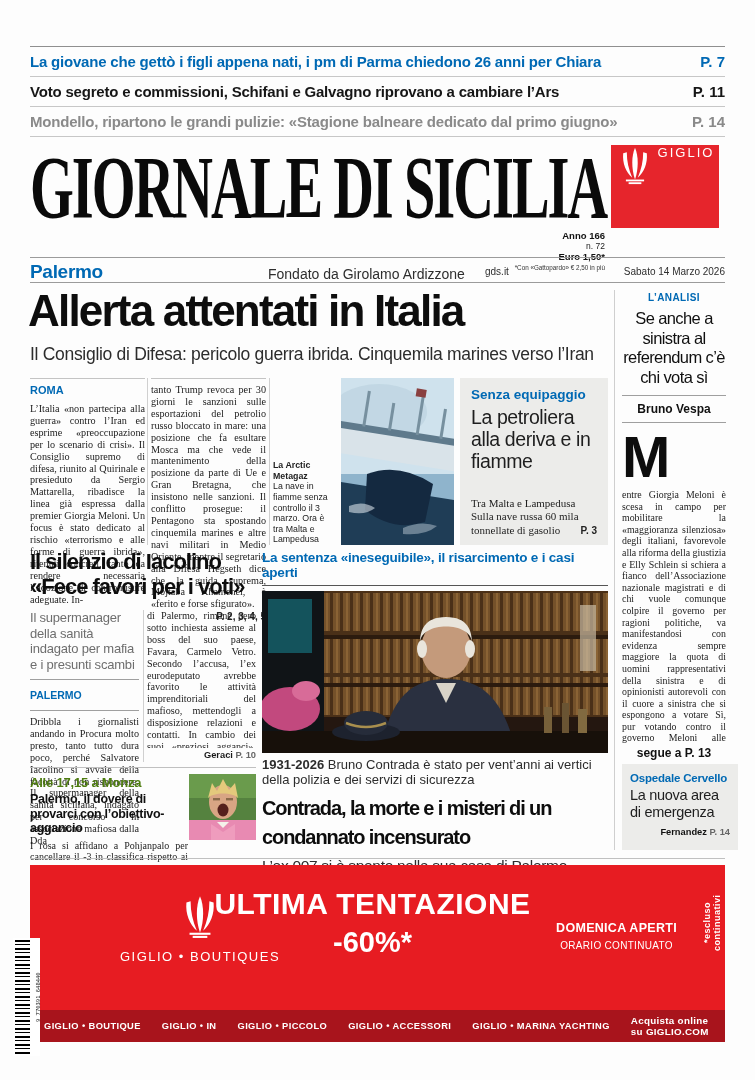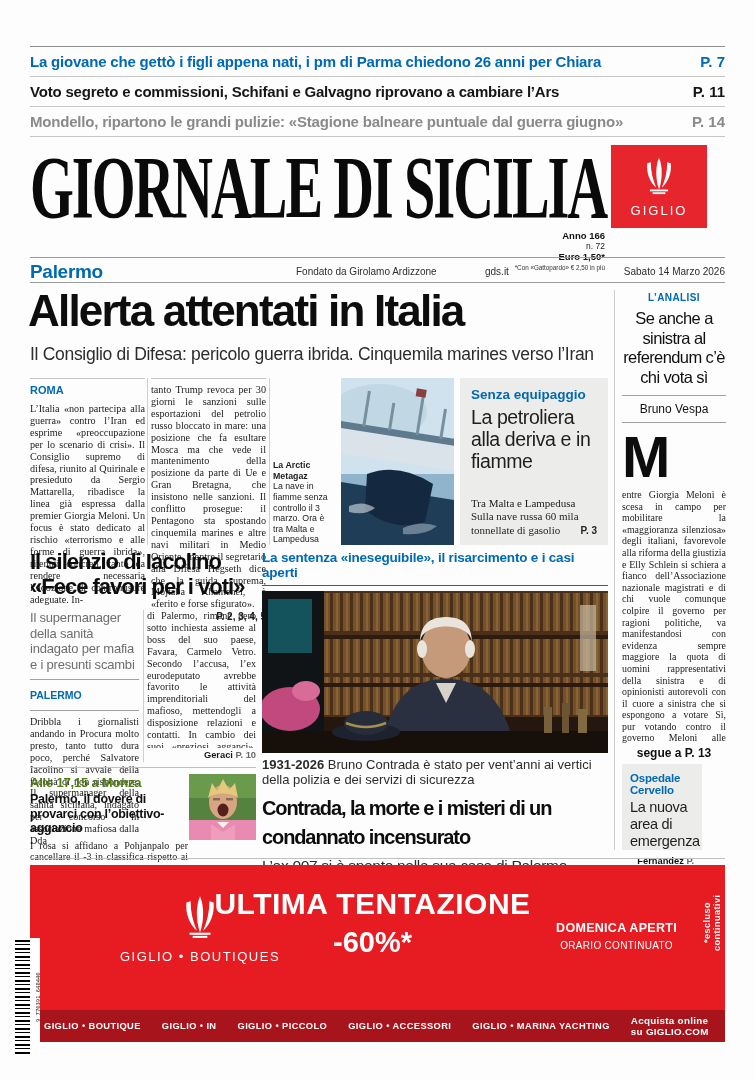--- a/index.html
+++ b/index.html
@@ -152,7 +152,7 @@
       <span class="t-page t-black">P. 11</span>
     </div>
     <div class="teaser-row">
-      <span class="t-text t-gray">Mondello, ripartono le grandi pulizie: «Stagione balneare puntuale dal guerra giugno»</span>
+      <span class="t-text t-gray">Mondello, ripartono le grandi pulizie: «Stagione balneare dedicato dal primo giugno»</span>
       <span class="t-page t-gray">P. 14</span>
     </div>
   </div>

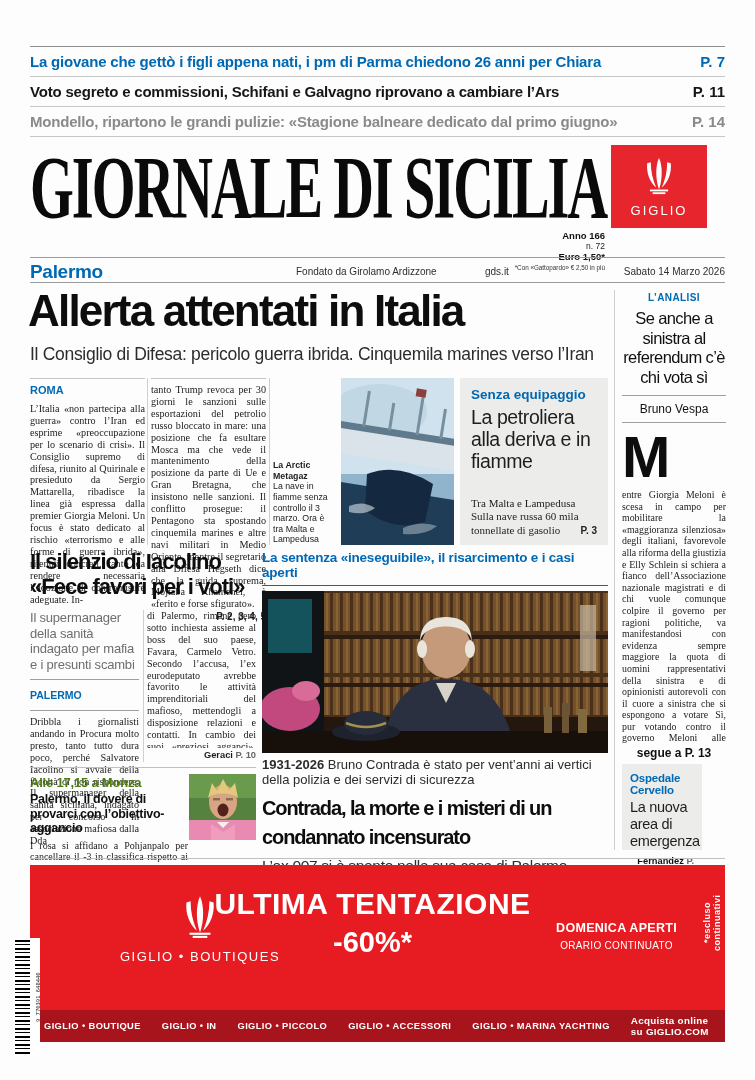--- a/index.html
+++ b/index.html
@@ -21,8 +21,8 @@
   .mast-title { position:absolute; left:0; top:0; font-family:"Liberation Serif", serif; font-weight:bold;
                 font-size:86px; line-height:92px; letter-spacing:-3px; color:#0a0a0a; white-space:nowrap;
                 transform:scale(0.655,1.03); transform-origin:left top; }
-  .giglio-box { position:absolute; left:581px; top:5px; width:96px; height:83px; background:#e6252c;
-                display:flex; flex-direction:column; align-items:center; justify-content:center; gap:4px; }
+  .giglio-box { position:absolute; left:581px; top:5px; width:108px; height:83px; background:#e6252c;
+                display:flex; flex-direction:row; justify-content:center; gap:4px; }
   .giglio-box .g-label { color:#fff; font-size:13px; letter-spacing:2px; font-weight:normal; }
   .edition { position:absolute; left:430px; top:91px; width:145px; text-align:right; line-height:1.15; }
   .edition .ed-anno { font-size:9.5px; font-weight:bold; }

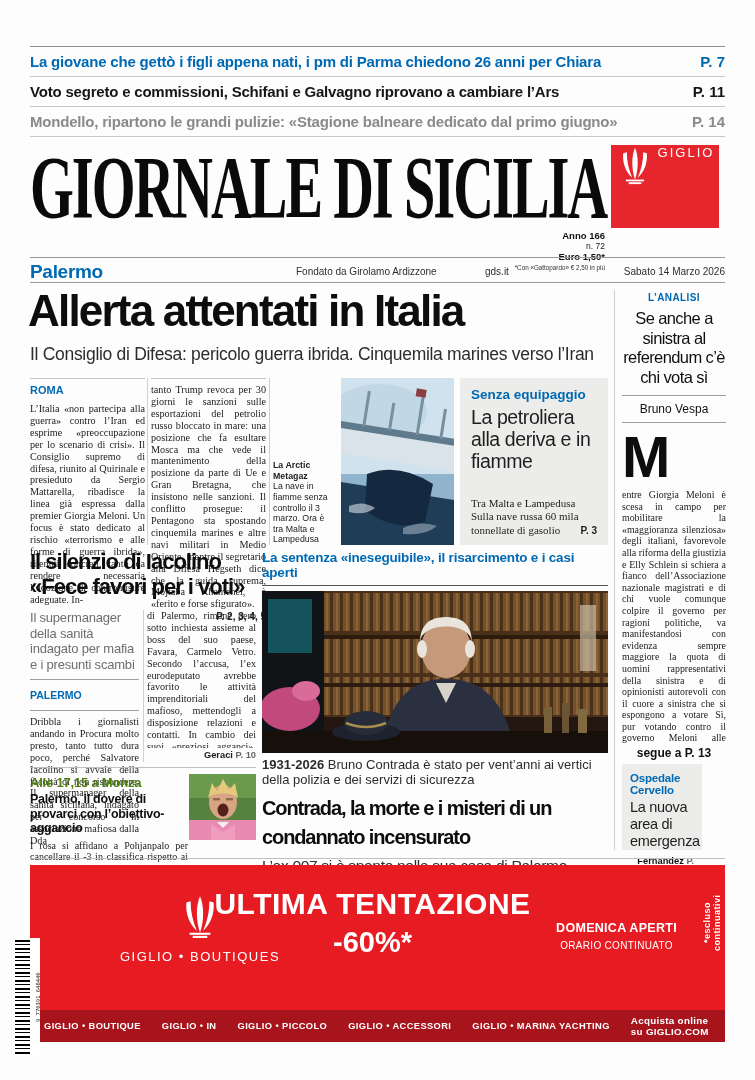--- a/index.html
+++ b/index.html
@@ -34,7 +34,7 @@
   .dateline { position:absolute; left:30px; top:257px; width:695px; height:26px;
               border-top:1px solid #9b9b9b; border-bottom:1px solid #9b9b9b; }
   .dateline .dl-city { position:absolute; left:0; top:3px; font-size:19px; font-weight:bold; color:#0069b4; letter-spacing:-0.3px; }
-  .dateline .dl-founded { position:absolute; left:238px; top:8px; font-size:10px; color:#2e2e2e;margin-left:28px; }
+  .dateline .dl-founded { position:absolute; left:238px; top:8px; font-size:14px; color:#2e2e2e; }
   .dateline .dl-site { position:absolute; left:455px; top:8px; font-size:10px; color:#2e2e2e; }
   .dateline .dl-date { position:absolute; right:0; top:8px; font-size:10px; color:#2e2e2e; }
 

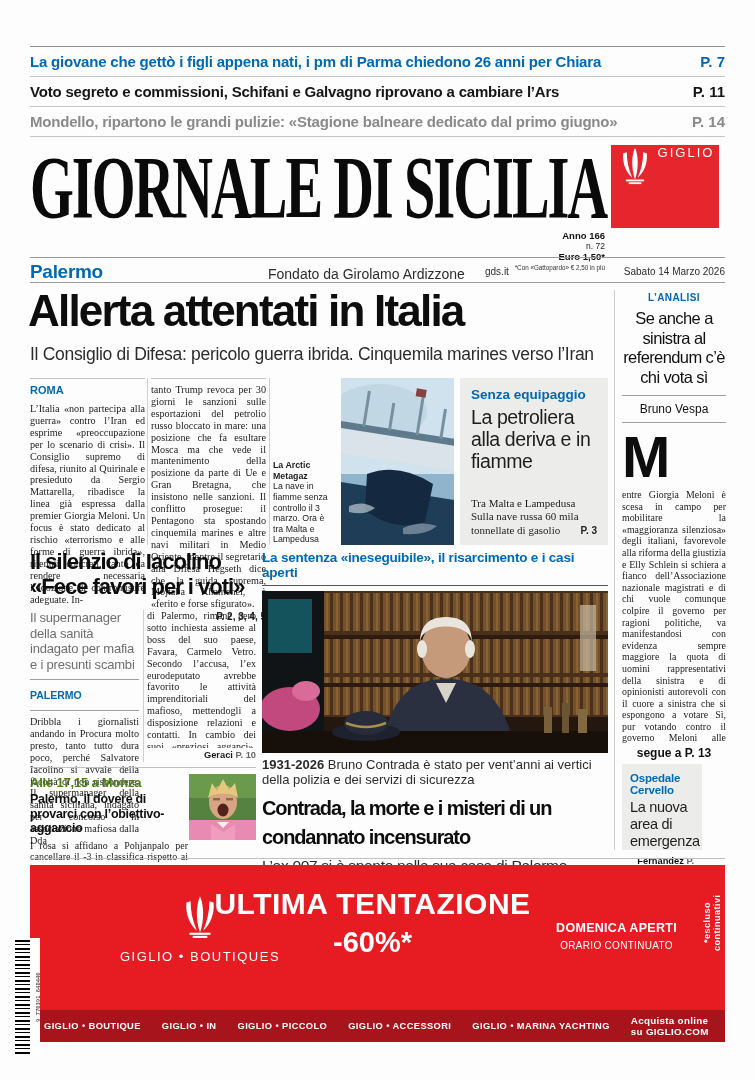--- a/index.html
+++ b/index.html
@@ -66,7 +66,7 @@
   .analysis .an-kicker { text-align:center; color:#0069b4; font-weight:bold; font-size:10px; letter-spacing:0.4px; }
   .analysis .an-title { text-align:center; font-size:16.5px; line-height:19.5px; color:#101010; letter-spacing:-0.6px; margin-top:6px; }
   .analysis .an-rule { border-top:1px solid #9f9f9f; margin-top:8px; }
-  .analysis .an-author { text-align:center; font-size:12px; font-weight:normal; padding:6px 0; }
+  .analysis .an-author { text-align:center; font-size:12px; font-weight:bold; padding:6px 0; }
   .analysis .an-drop { font-size:58px; font-weight:bold; line-height:56px; color:#0d0d0d; margin:6px 0 4px 0; }
   .analysis .an-bodywrap { flex:1 1 auto; overflow:hidden; }
   .analysis .an-body { font-size:9.9px; line-height:11.6px; }

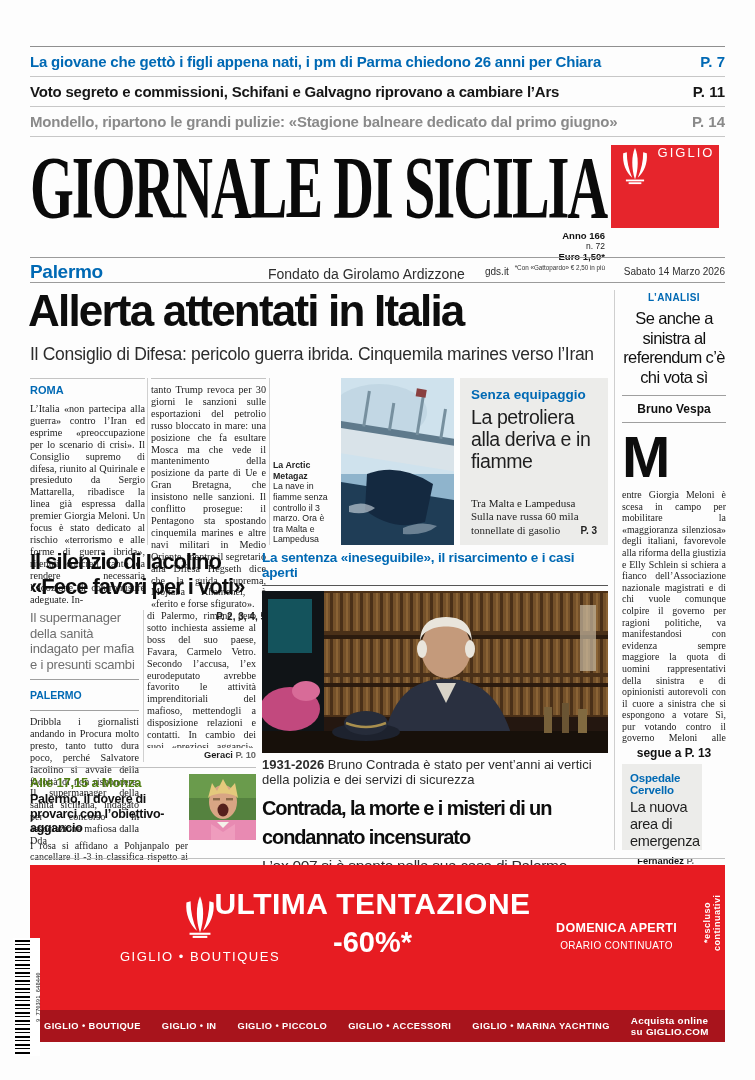--- a/index.html
+++ b/index.html
@@ -103,7 +103,7 @@
   .mz-photo { position:absolute; right:0; top:6px; width:67px; height:66px; overflow:hidden; }
 
   
-  .cervello { position:absolute; left:622px; top:764px; width:80px; height:86px; background:#ececea; padding:8px 8px 6px 8px; }
+  .cervello { position:absolute; left:622px; top:764px; width:116px; height:86px; background:#ececea; padding:8px 8px 6px 8px; }
   .cv-kicker { color:#0069b4; font-weight:bold; font-size:11.5px; letter-spacing:-0.2px; }
   .cv-title { font-size:14.5px; line-height:17px; color:#1e1e1e; letter-spacing:-0.3px; margin-top:3px; }
   .cv-byline { text-align:right; font-size:9.3px; font-weight:bold; margin-top:6px; }

